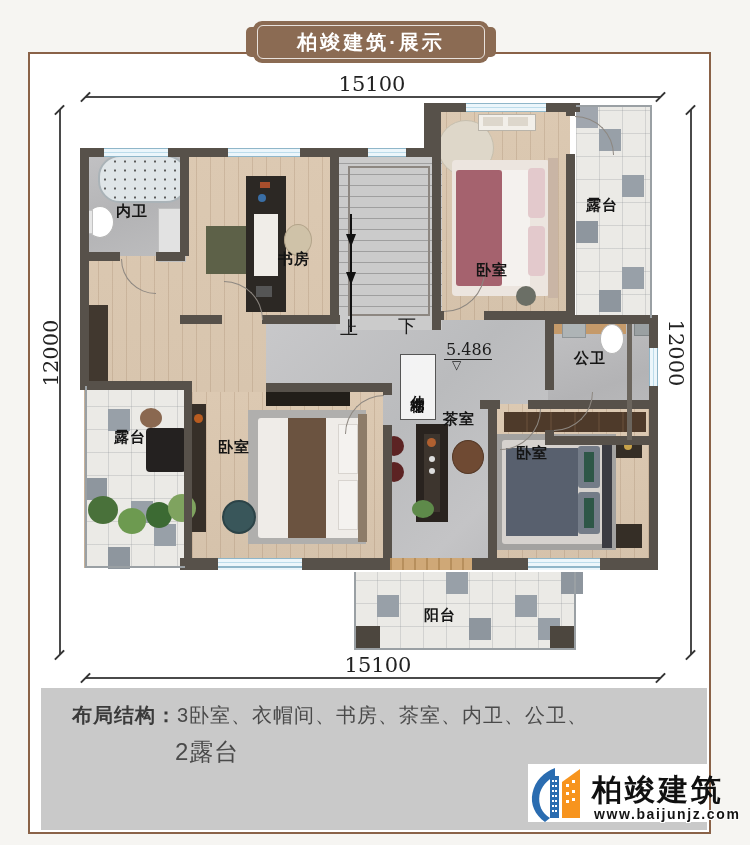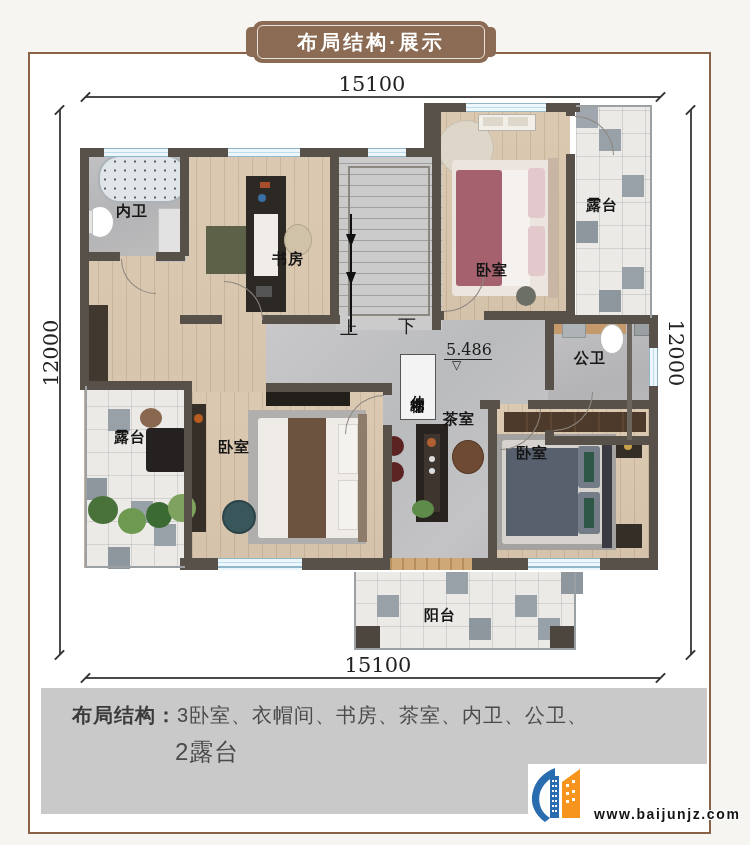--- a/index.html
+++ b/index.html
@@ -69,7 +69,7 @@
 
 <div class="banner">
   <div class="inner"></div>
-  <span>布局结构·展示</span>
+  <span>柏竣建筑·展示</span>
 </div>
 
 <div class="plan">

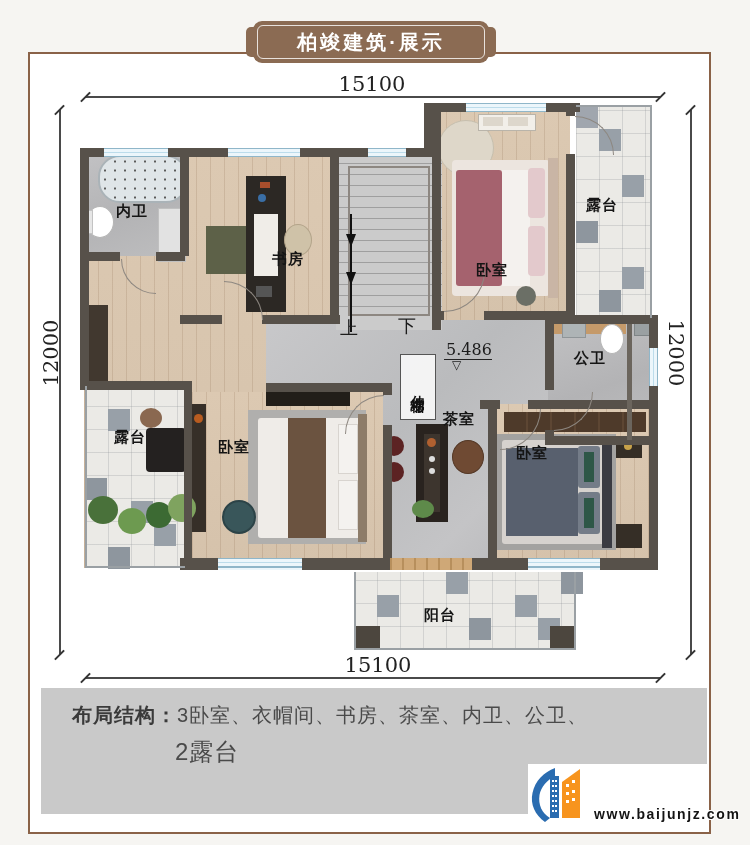--- a/index.html
+++ b/index.html
@@ -233,7 +233,7 @@
   <div class="arc arcTL" style="left:345px;top:395px;width:38px;height:38px;"></div>
 
   <div class="lbl" style="left:116px;top:202px;">内卫</div>
-  <div class="lbl" style="left:272px;top:250px;">书房</div>
+  <div class="lbl" style="left:278px;top:250px;">书房</div>
   <div class="lbl" style="left:476px;top:261px;">卧室</div>
   <div class="lbl" style="left:586px;top:196px;">露台</div>
   <div class="lbl" style="left:574px;top:349px;">公卫</div>

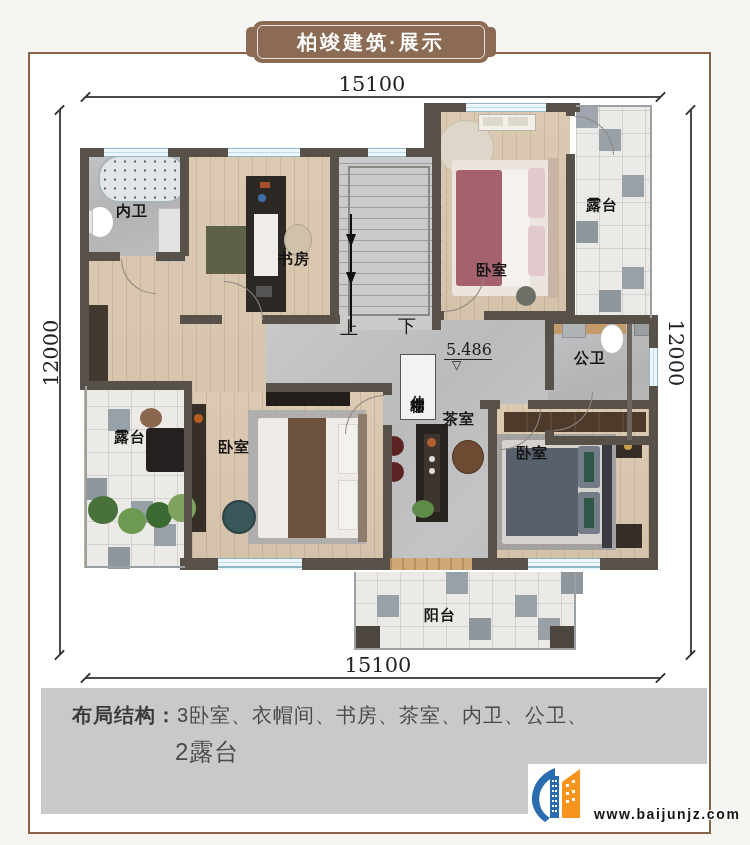--- a/index.html
+++ b/index.html
@@ -51,7 +51,7 @@
   .tri{position:absolute;width:0;height:0;border-left:5px solid transparent;border-right:5px solid transparent;
        border-top:13px solid #111;}
   
-  .panel{position:absolute;left:41px;top:688px;width:666px;height:126px;background:#c9c9c9;z-index:3;}
+  .panel{position:absolute;left:41px;top:688px;width:666px;height:142px;background:#c9c9c9;z-index:3;}
   .layout-line{position:absolute;left:31px;top:14px;font-size:20px;color:#4a4a4a;letter-spacing:1px;}
   .layout-line b{color:#3a3a3a;font-weight:700;}
   .layout-line2{position:absolute;left:134px;top:48px;font-size:24px;color:#4a4a4a;letter-spacing:1px;}

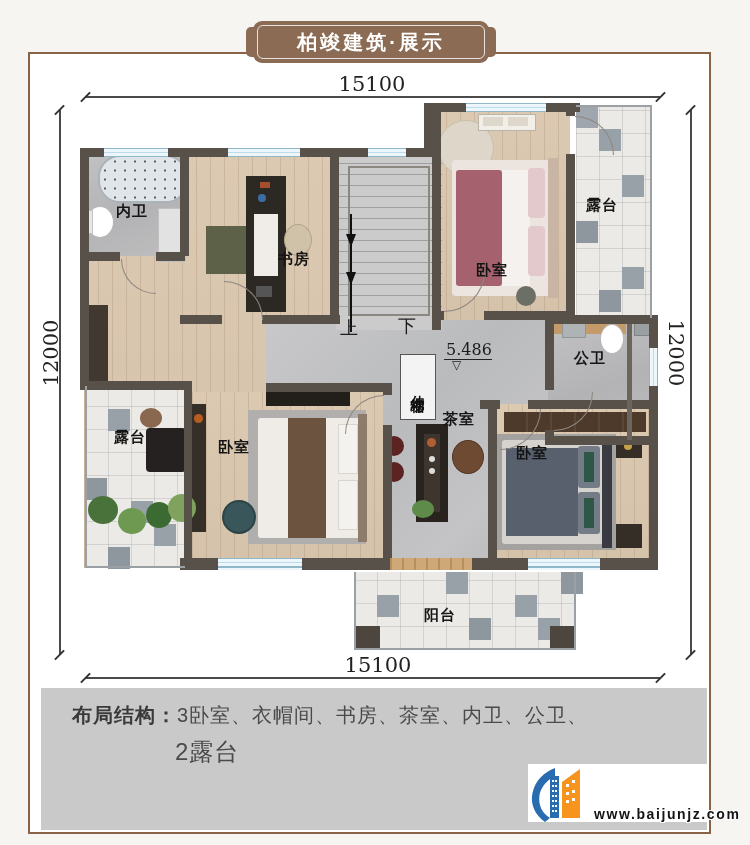--- a/index.html
+++ b/index.html
@@ -307,6 +307,7 @@
         <rect x="42" y="34" width="3" height="3"></rect>
     </g>
   </svg>
+  <div class="zh">柏竣建筑</div>
   <div class="url">www.baijunjz.com</div>
 </div>
 

